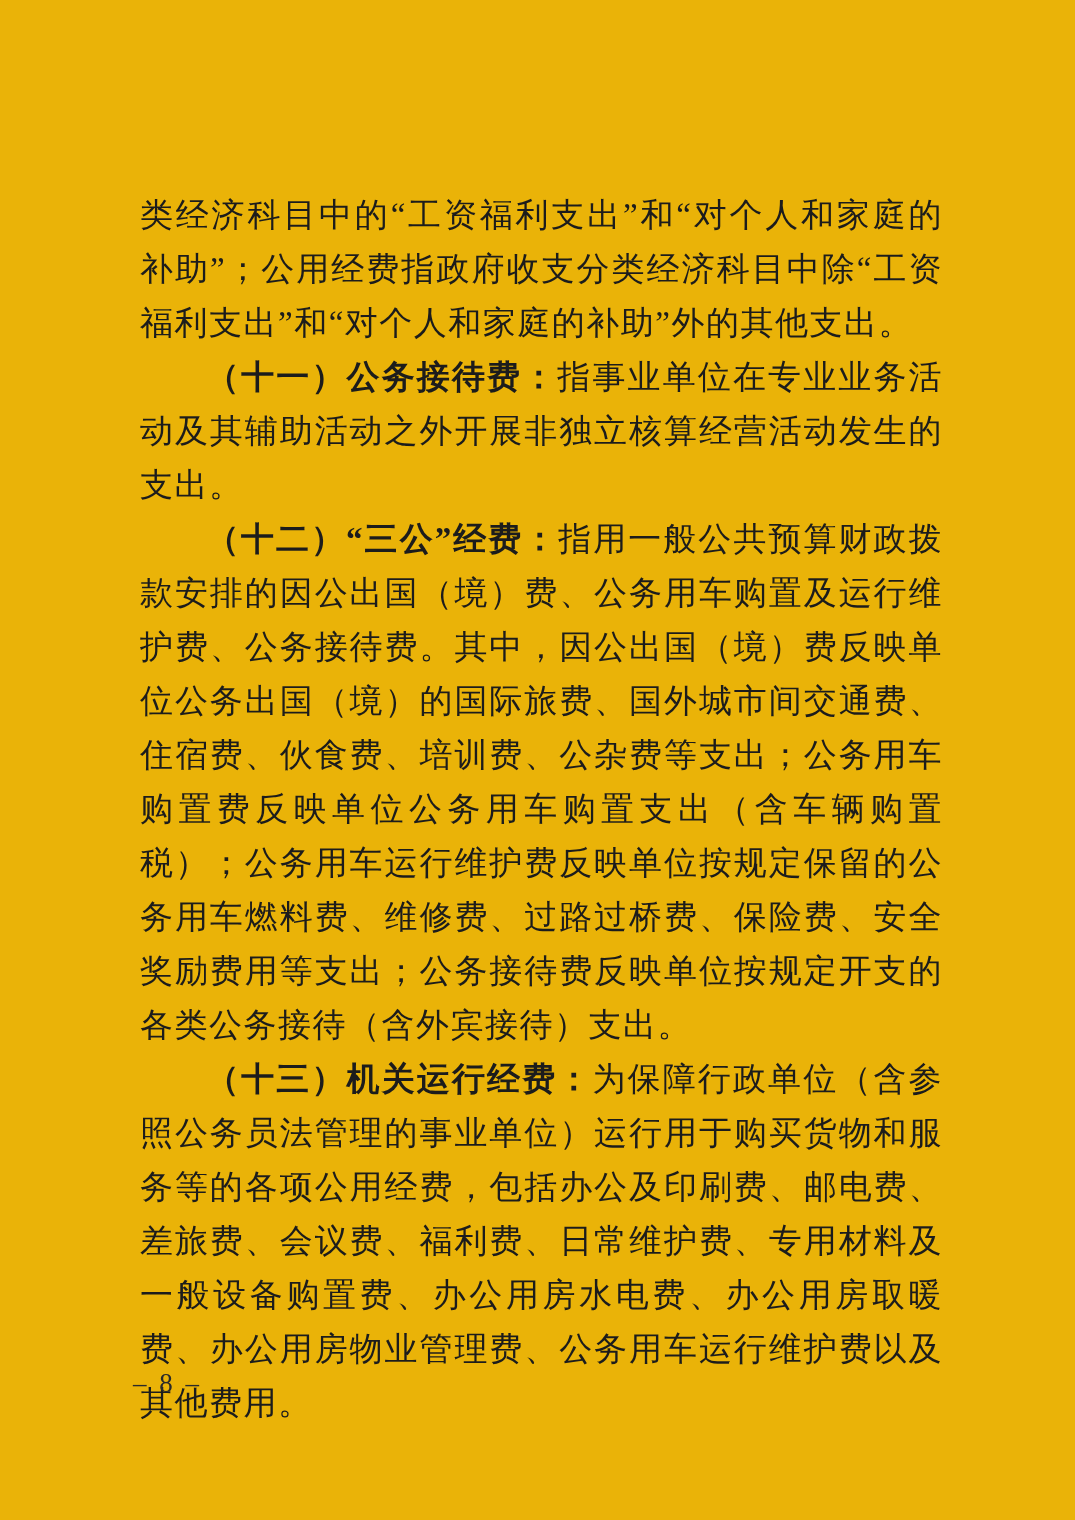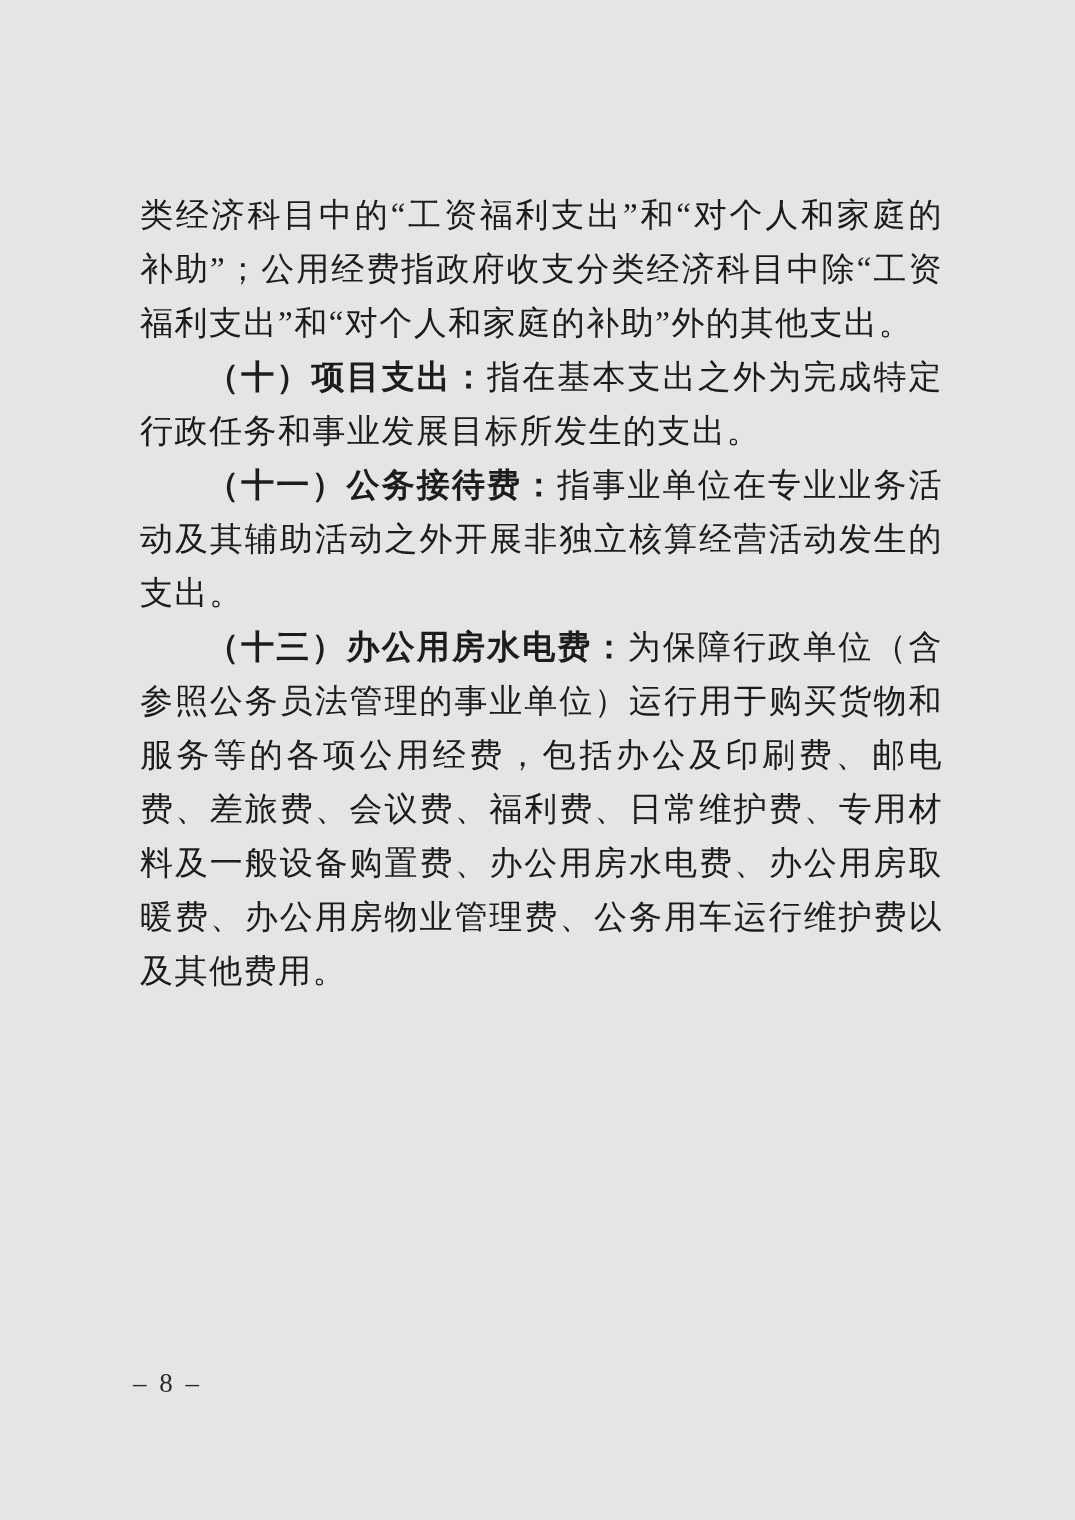--- a/index.html
+++ b/index.html
@@ -11,7 +11,7 @@
     position: relative;
     width: 1075px;
     height: 1520px;
-    background: #e5e5e5;
+    background: #eab308;
     overflow: hidden;
     font-family: "Liberation Serif", "DejaVu Serif", serif;
     color: #1c1c1c;

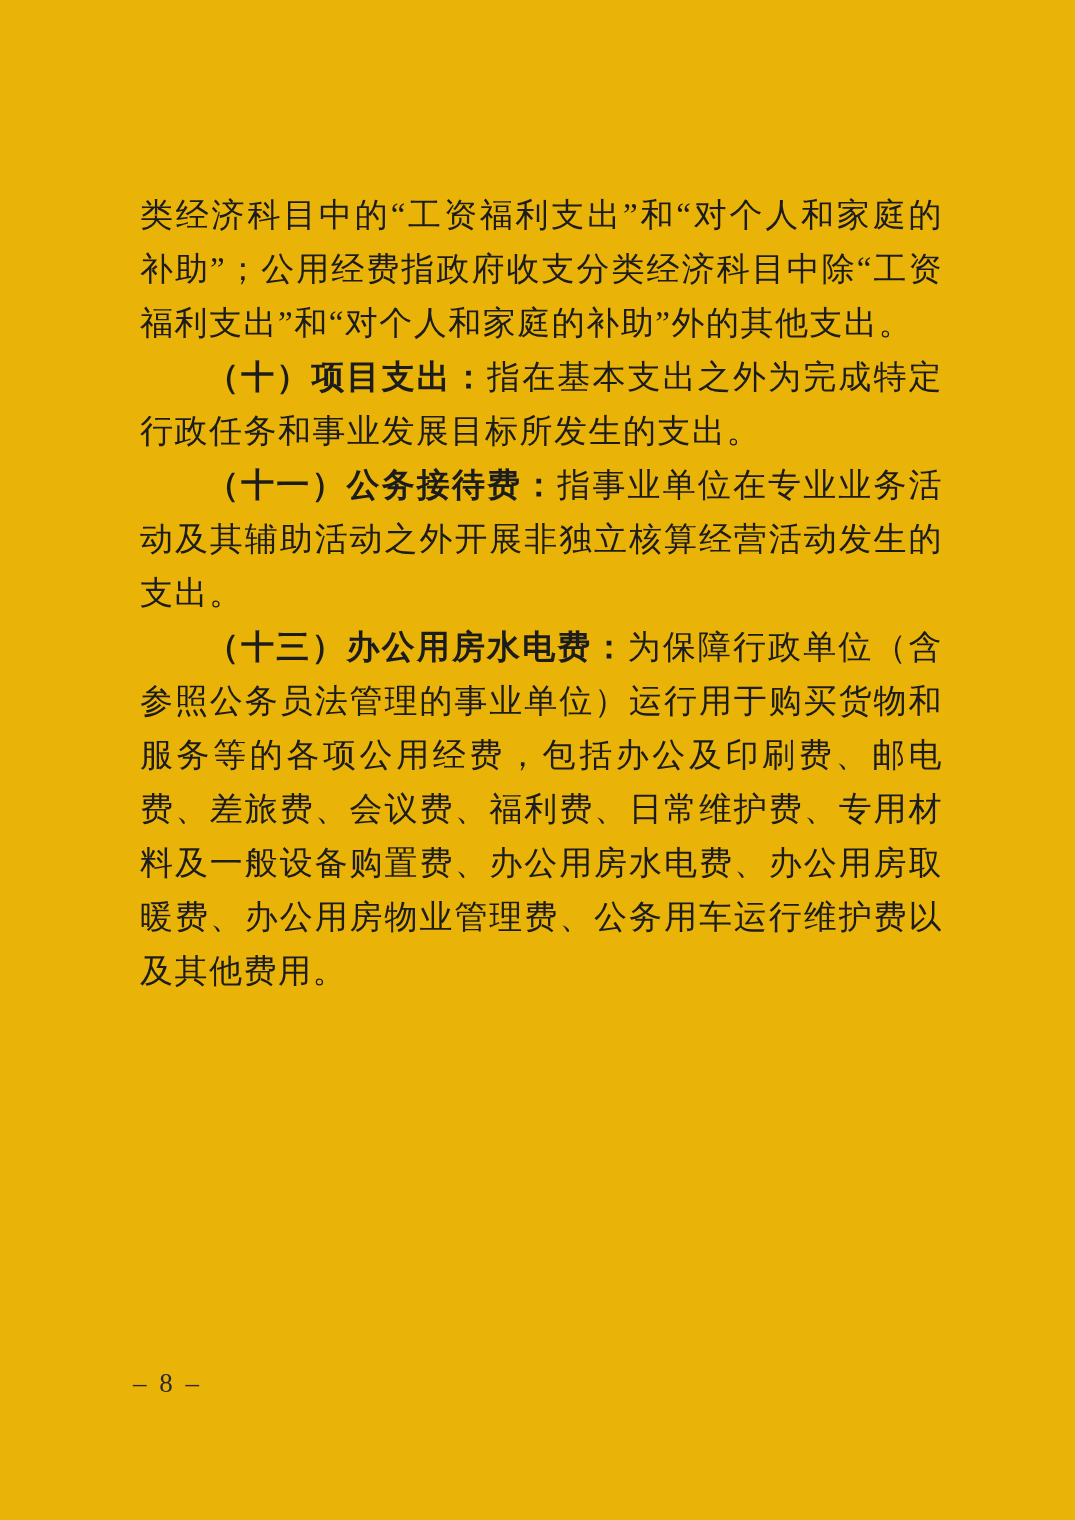--- a/index.html
+++ b/index.html
@@ -55,7 +55,6 @@
 
     <p><span class="lead"></span><span>类经济科目中的“工资福利支出”和“对个人和家庭的补助”；公用经费指政府收支分类经济科目中除“工资福利支出”和“对个人和家庭的补助”外的其他支出。</span></p>
 
-    <p class="indent"><span class="lead">（十）项目支出：</span><span>指在基本支出之外为完成特定行政任务和事业发展目标所发生的支出。</span></p>
 
     <p class="indent"><span class="lead">（十一）公务接待费：</span><span>指事业单位在专业业务活动及其辅助活动之外开展非独立核算经营活动发生的支出。</span></p>
 

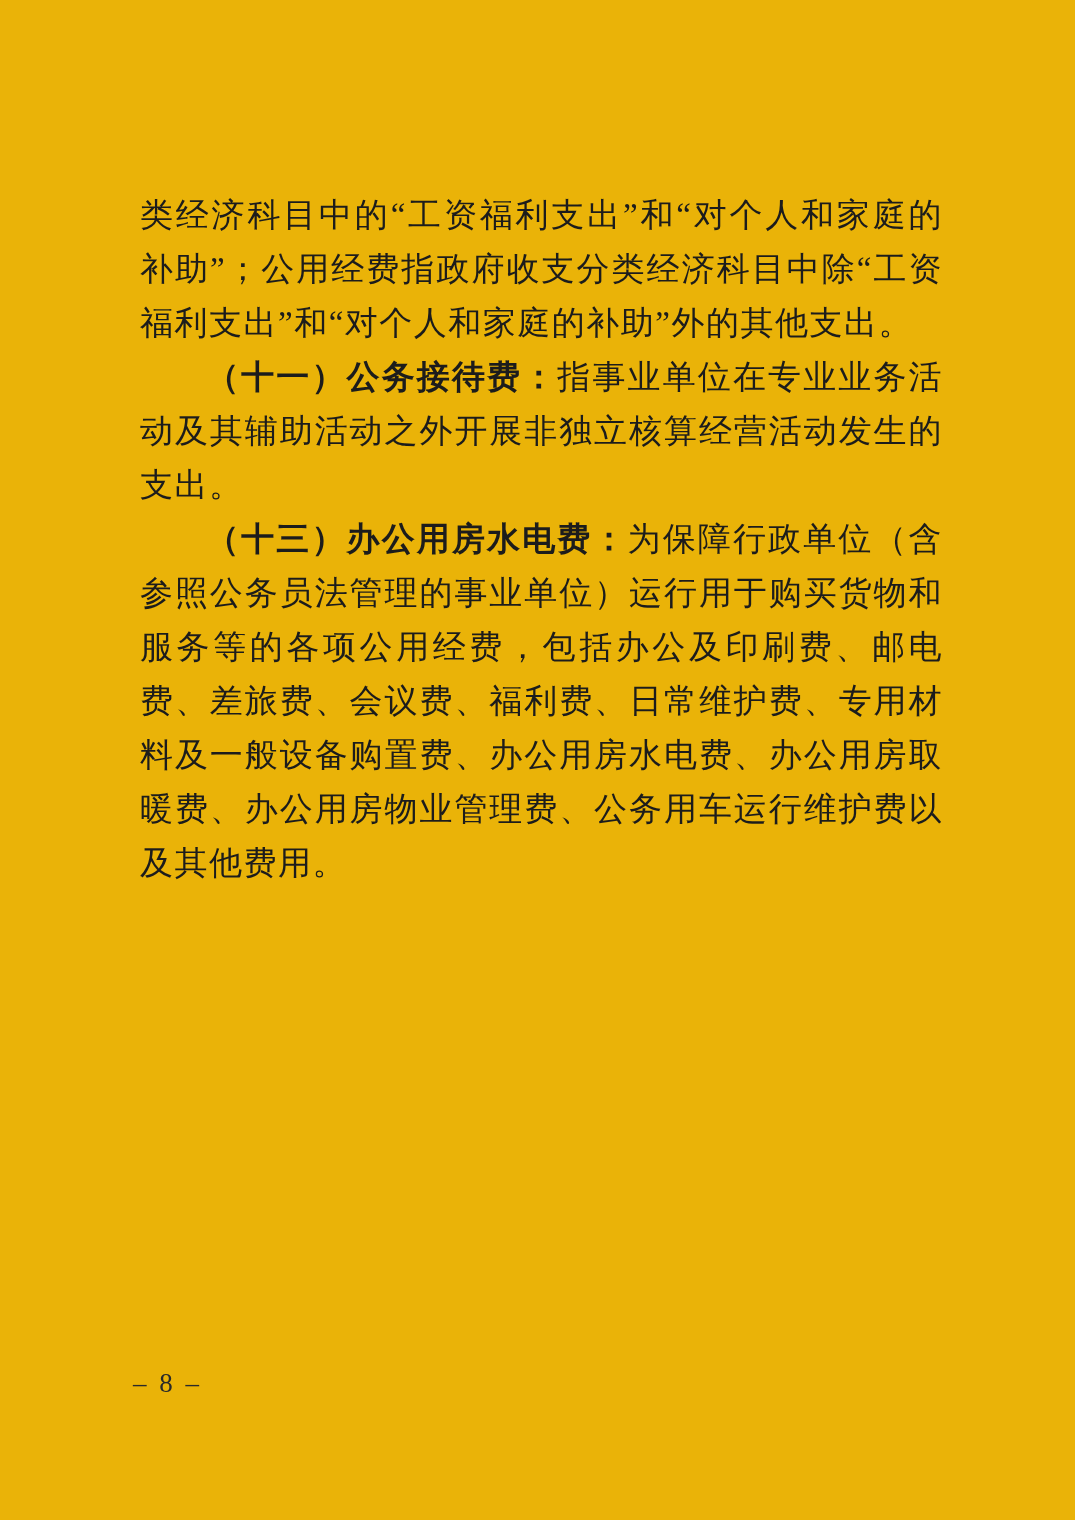--- a/index.html
+++ b/index.html
@@ -58,6 +58,7 @@
 
     <p class="indent"><span class="lead">（十一）公务接待费：</span><span>指事业单位在专业业务活动及其辅助活动之外开展非独立核算经营活动发生的支出。</span></p>
 
+    <p class="indent"><span class="lead">（十二）“三公”经费：</span><span>指用一般公共预算财政拨款安排的因公出国（境）费、公务用车购置及运行维护费、公务接待费。其中，因公出国（境）费反映单位公务出国（境）的国际旅费、国外城市间交通费、住宿费、伙食费、培训费、公杂费等支出；公务用车购置费反映单位公务用车购置支出（含车辆购置税）；公务用车运行维护费反映单位按规定保留的公务用车燃料费、维修费、过路过桥费、保险费、安全奖励费用等支出；公务接待费反映单位按规定开支的各类公务接待（含外宾接待）支出。</span></p>
 
     <p class="indent"><span class="lead">（十三）办公用房水电费：</span><span>为保障行政单位（含参照公务员法管理的事业单位）运行用于购买货物和服务等的各项公用经费，包括办公及印刷费、邮电费、差旅费、会议费、福利费、日常维护费、专用材料及一般设备购置费、办公用房水电费、办公用房取暖费、办公用房物业管理费、公务用车运行维护费以及其他费用。</span></p>
 

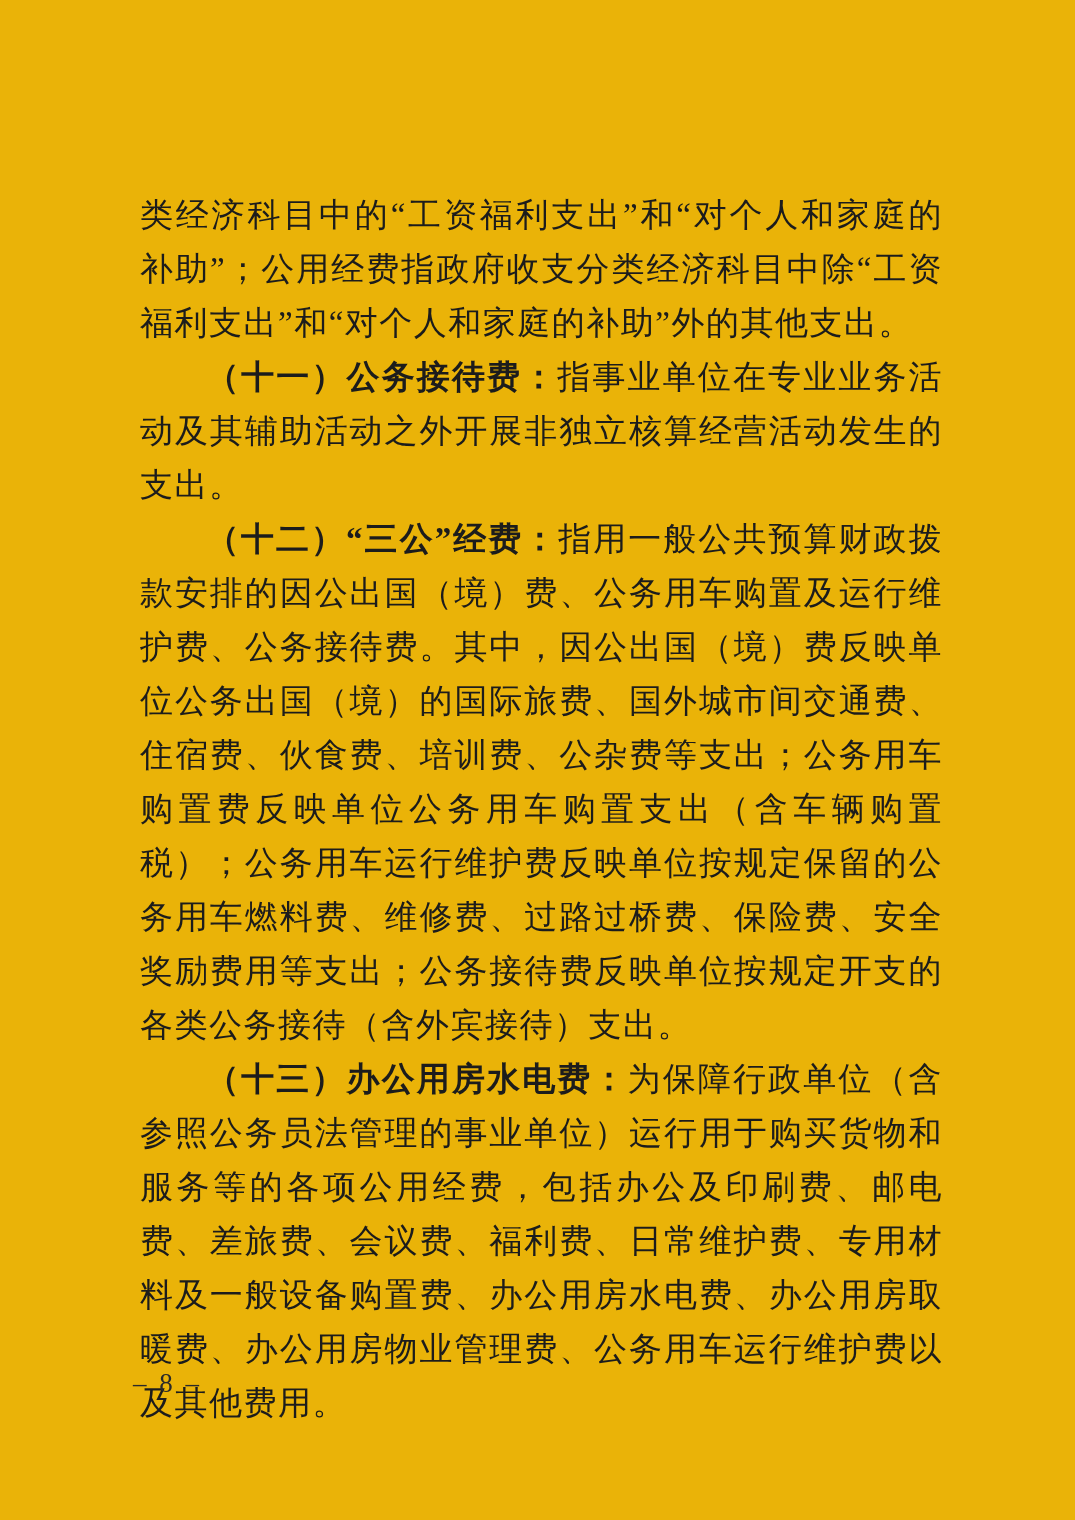--- a/index.html
+++ b/index.html
@@ -60,7 +60,7 @@
 
     <p class="indent"><span class="lead">（十二）“三公”经费：</span><span>指用一般公共预算财政拨款安排的因公出国（境）费、公务用车购置及运行维护费、公务接待费。其中，因公出国（境）费反映单位公务出国（境）的国际旅费、国外城市间交通费、住宿费、伙食费、培训费、公杂费等支出；公务用车购置费反映单位公务用车购置支出（含车辆购置税）；公务用车运行维护费反映单位按规定保留的公务用车燃料费、维修费、过路过桥费、保险费、安全奖励费用等支出；公务接待费反映单位按规定开支的各类公务接待（含外宾接待）支出。</span></p>
 
-    <p class="indent"><span class="lead">（十三）办公用房水电费：</span><span>为保障行政单位（含参照公务员法管理的事业单位）运行用于购买货物和服务等的各项公用经费，包括办公及印刷费、邮电费、差旅费、会议费、福利费、日常维护费、专用材料及一般设备购置费、办公用房水电费、办公用房取暖费、办公用房物业管理费、公务用车运行维护费以及其他费用。</span></p>
+    <p class="indent"><span class="lead">（十三）机关运行经费：</span><span>为保障行政单位（含参照公务员法管理的事业单位）运行用于购买货物和服务等的各项公用经费，包括办公及印刷费、邮电费、差旅费、会议费、福利费、日常维护费、专用材料及一般设备购置费、办公用房水电费、办公用房取暖费、办公用房物业管理费、公务用车运行维护费以及其他费用。</span></p>
 
   </div>
 

